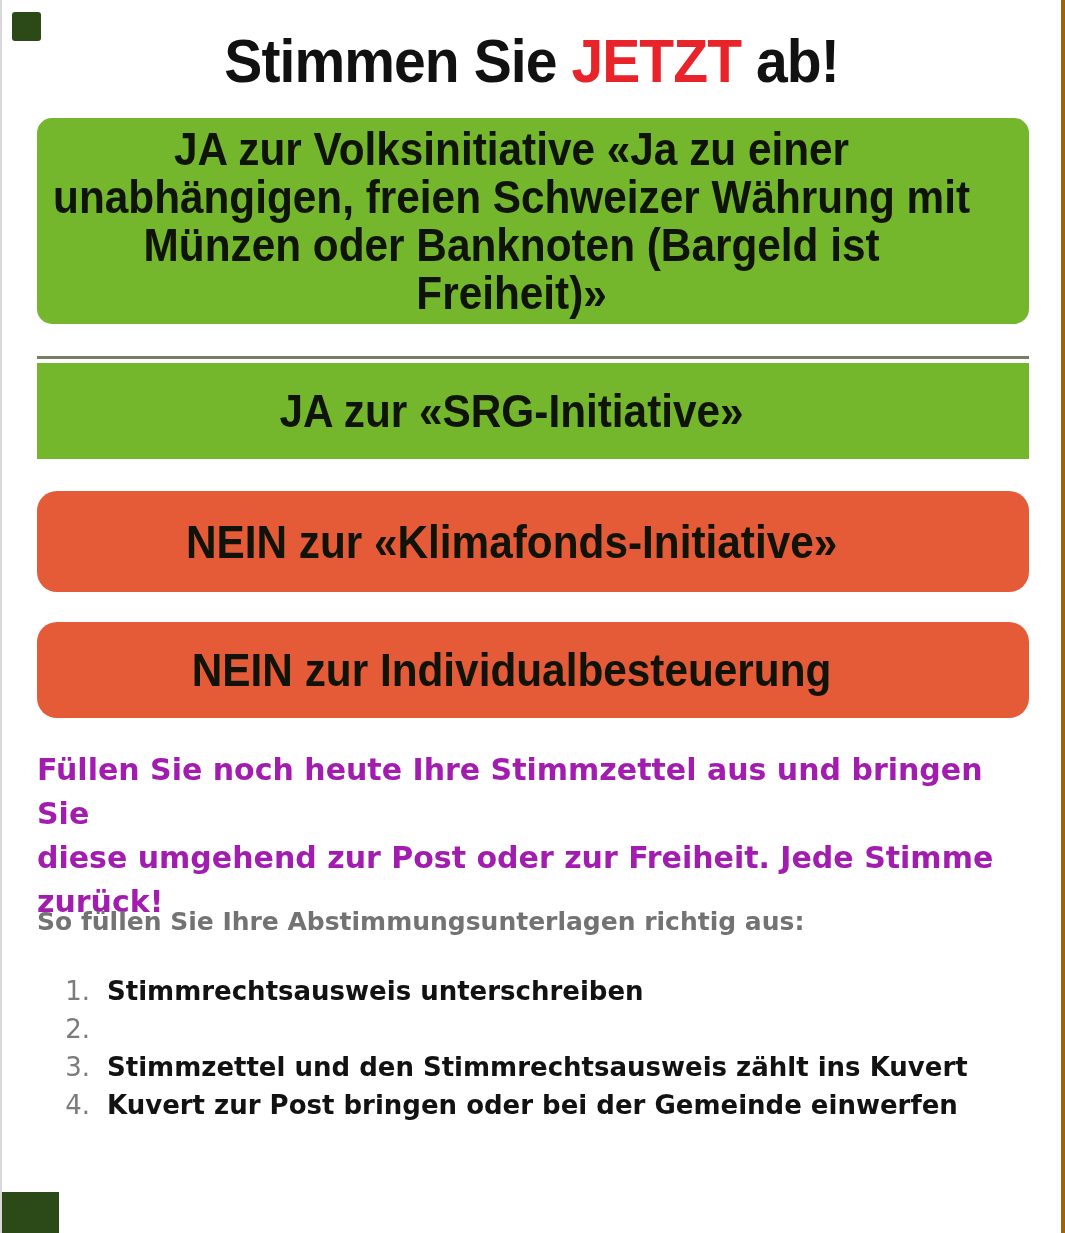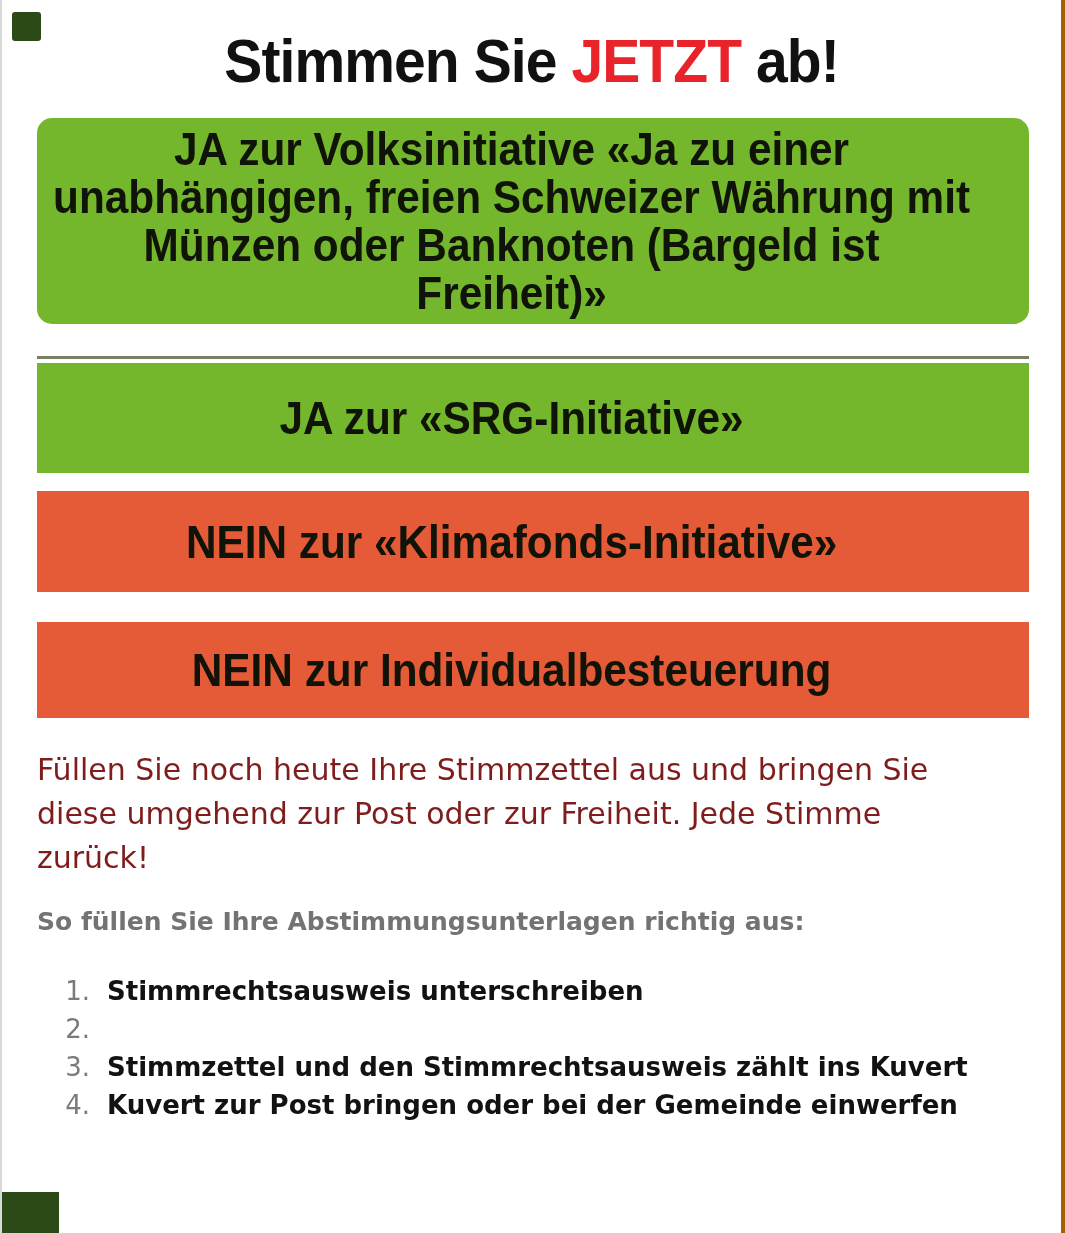--- a/index.html
+++ b/index.html
@@ -73,7 +73,7 @@
   .banner.green { background: #74b72d; }
   .banner.red   { background: #e55b38; }
   .b1 { top: 118px; height: 206px; border-radius: 15px; }
-  .b2 { top: 363px; height: 110px; }
+  .b2 { top: 363px; height: 96px; }
   .b3 { top: 491px; height: 101px; }
   .b4 { top: 622px; height: 96px; }
 

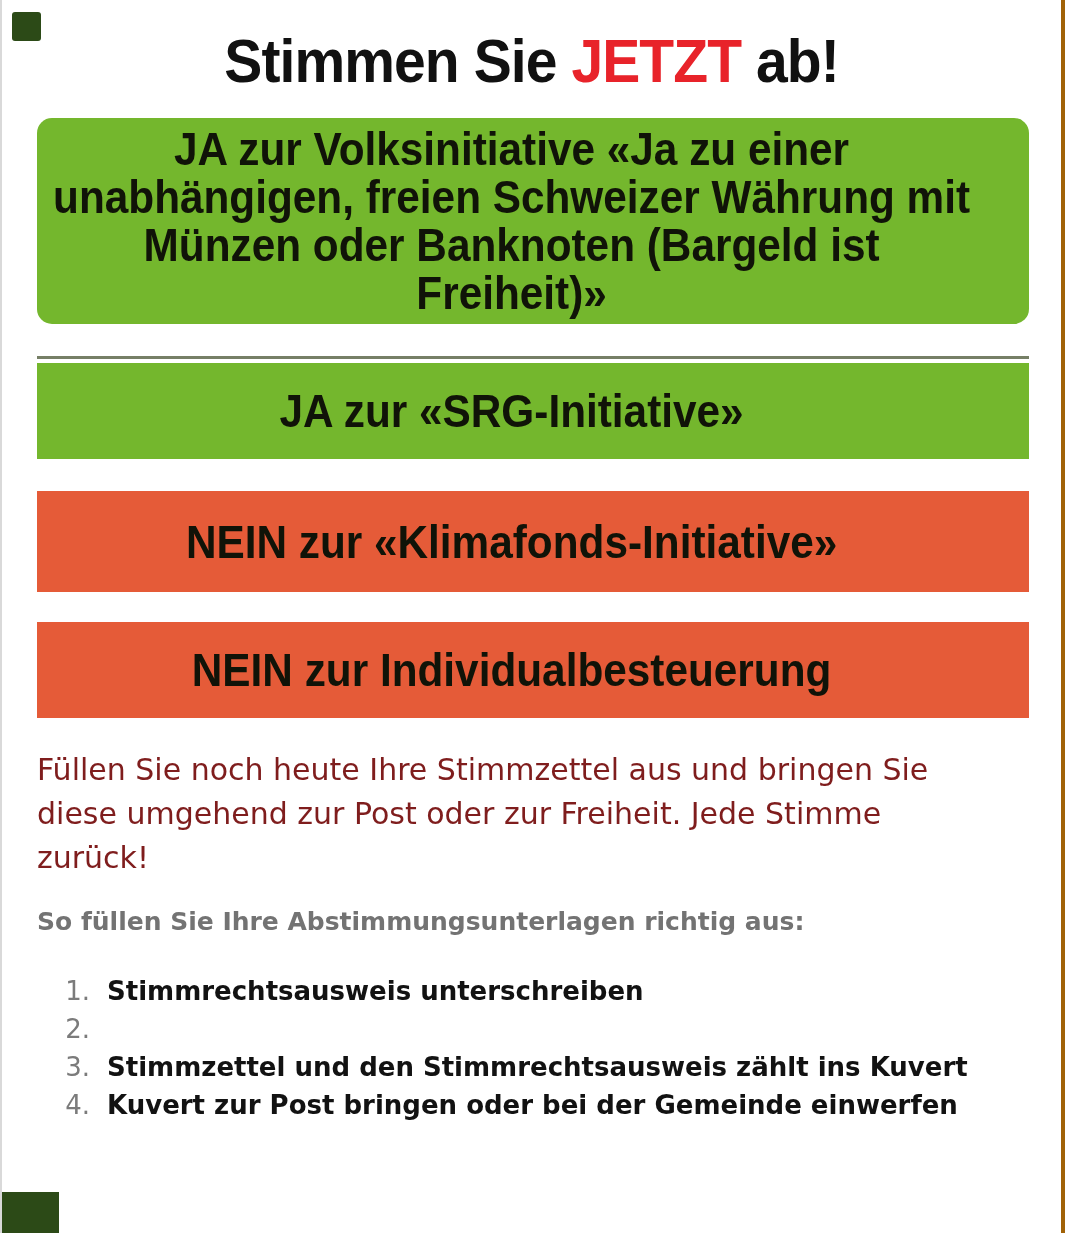--- a/index.html
+++ b/index.html
@@ -71,7 +71,7 @@
   }
   .banner .bl { display: block; }
   .banner.green { background: #74b72d; }
-  .banner.red   { background: #e55b38; }
+  .banner.red   { background: #e55b38; border-radius: 20px; }
   .b1 { top: 118px; height: 206px; border-radius: 15px; }
   .b2 { top: 363px; height: 96px; }
   .b3 { top: 491px; height: 101px; }

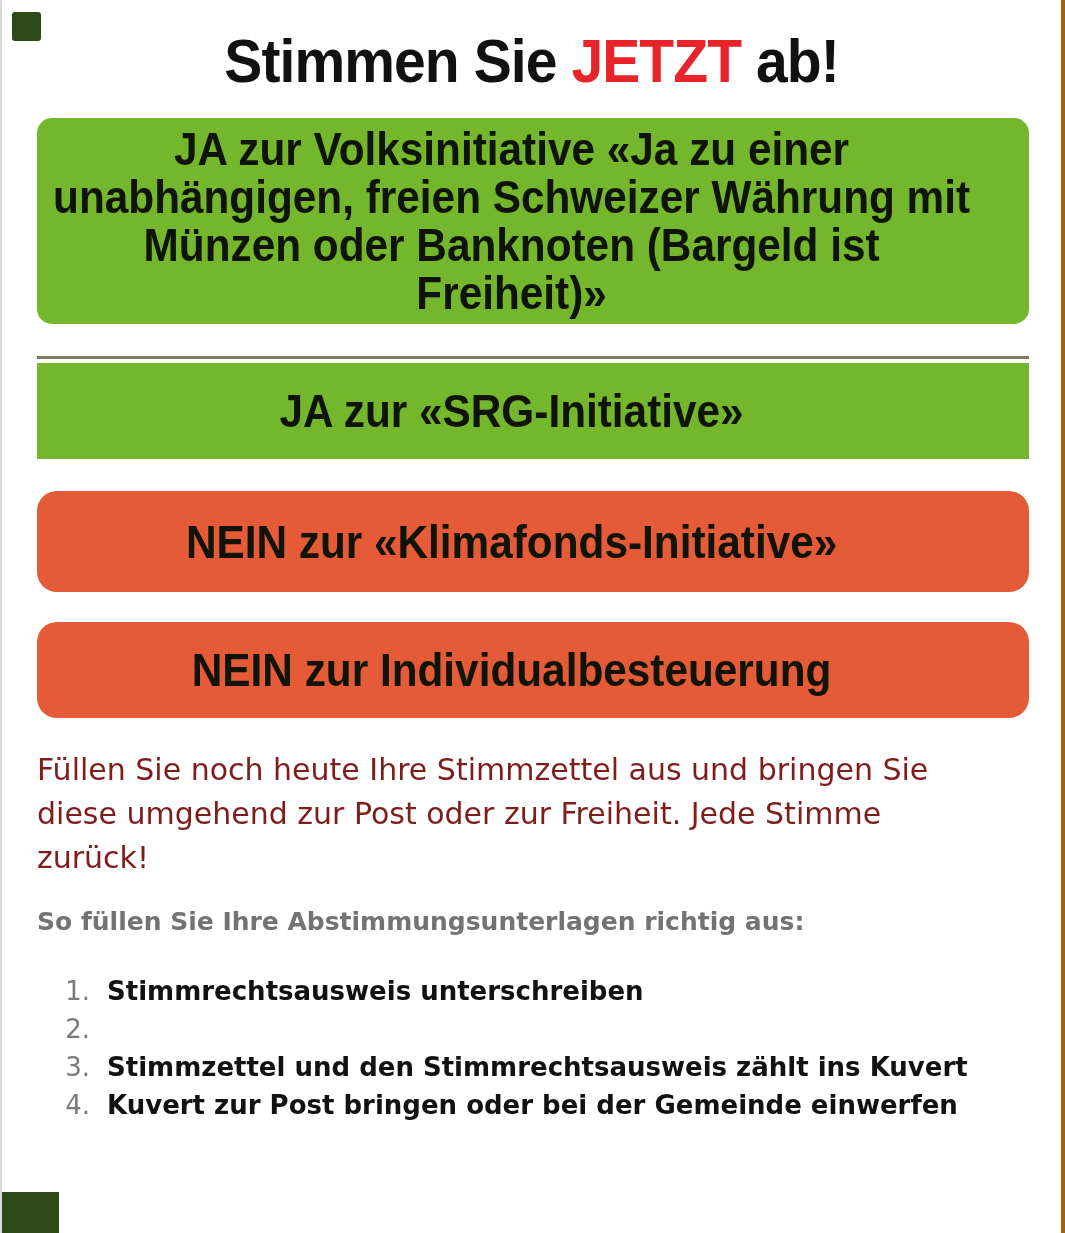--- a/index.html
+++ b/index.html
@@ -90,10 +90,10 @@
     left: 35px; top: 748px;
     width: 1000px;
     font-family: "DejaVu Sans", sans-serif;
-    font-weight: normal;
+    font-weight: bold;
     font-size: 30px;
     line-height: 44px;
-    color: #7f1d1d;
+    color: #a21caf;
   }
   .cta .cta-line { display: block; }
 

